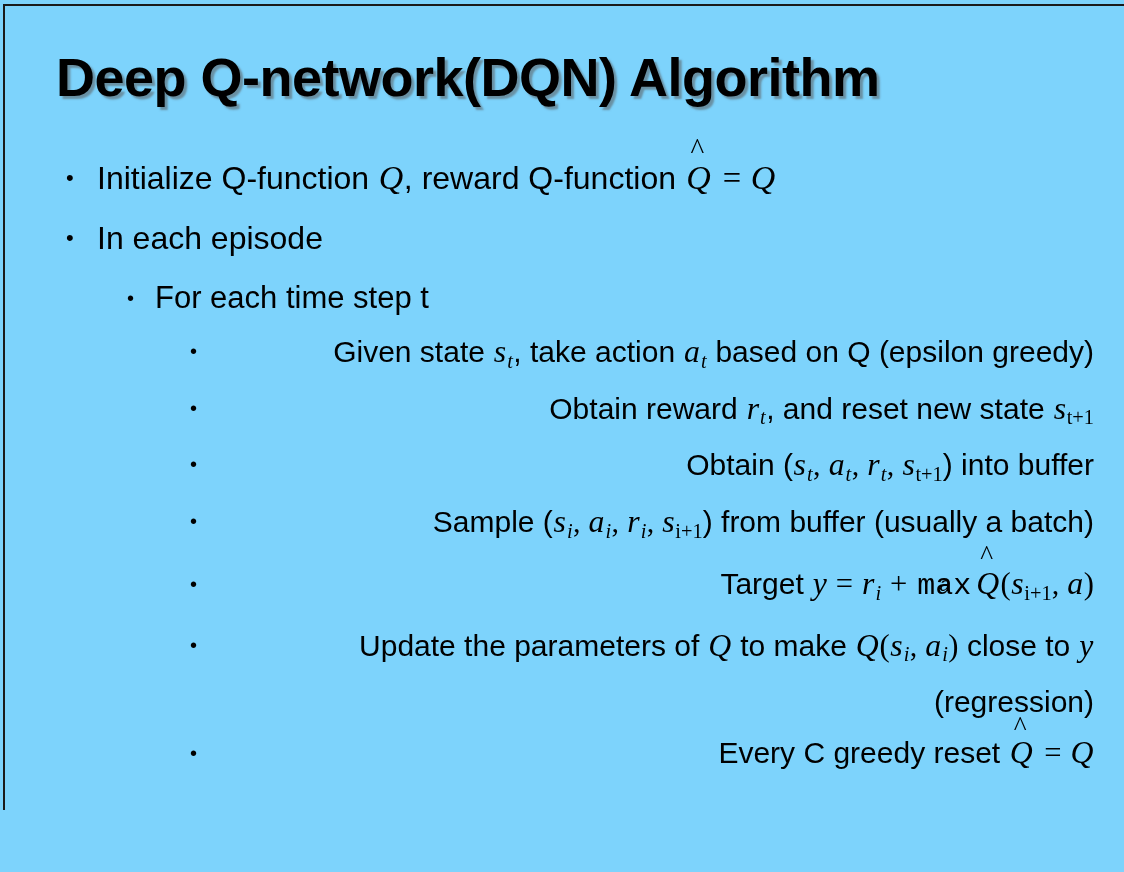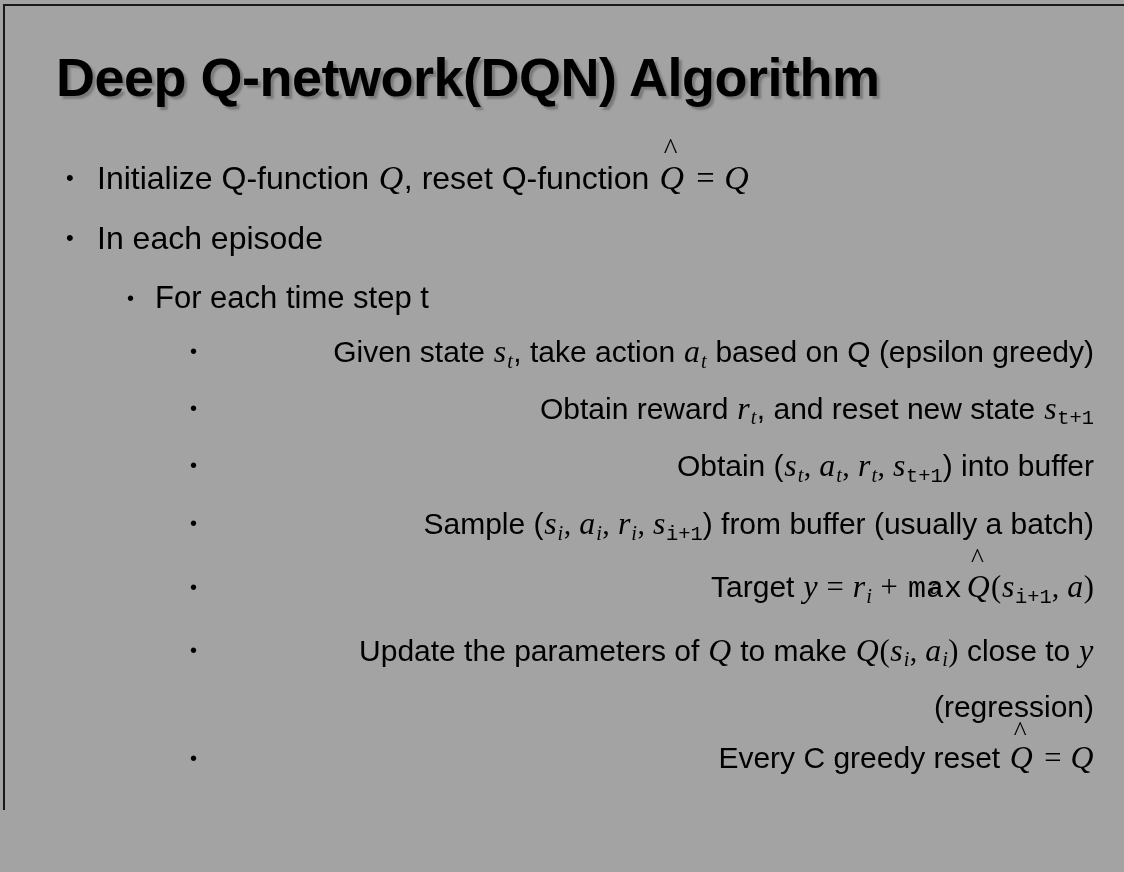--- a/index.html
+++ b/index.html
@@ -16,7 +16,7 @@
     position: relative;
     width: 1124px;
     height: 872px;
-    background: #a3a3a3;
+    background: #7dd3fc;
     overflow: hidden;
   }
 

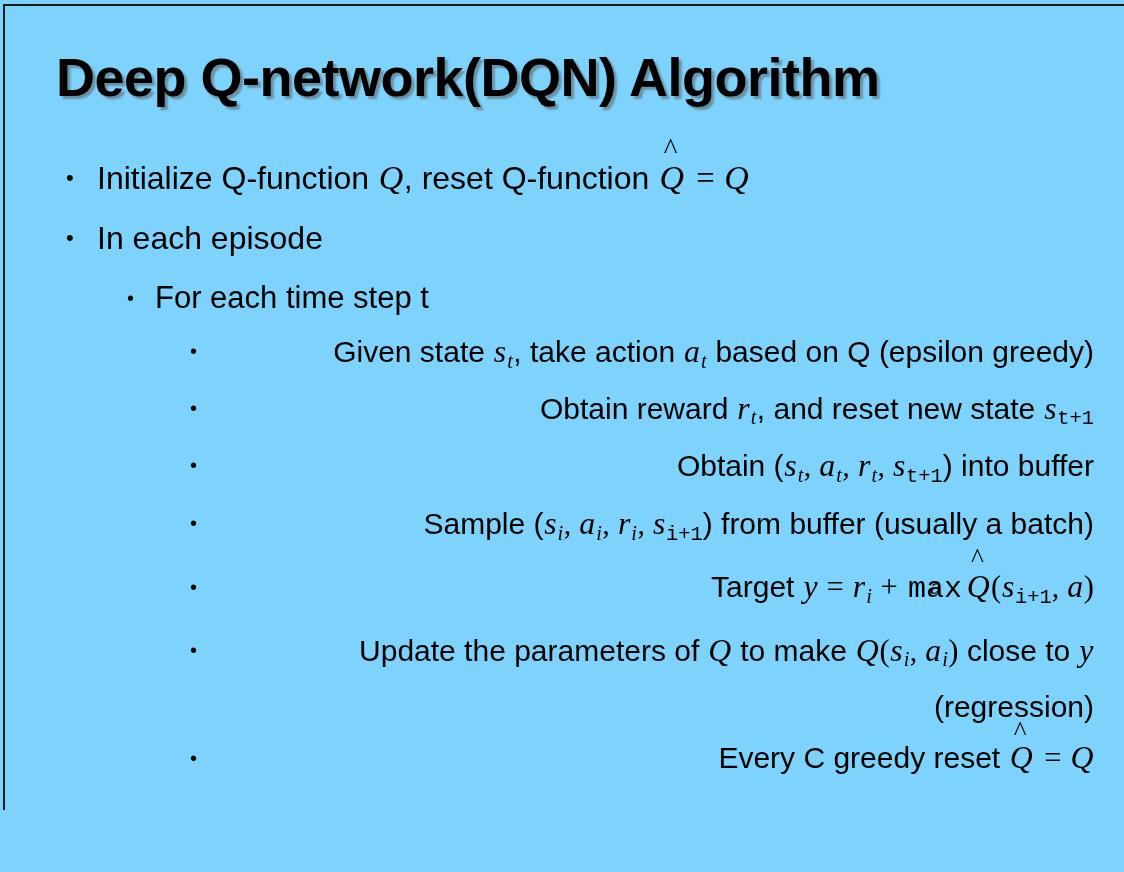--- a/index.html
+++ b/index.html
@@ -199,7 +199,7 @@
 
     <div class="bullet-row lvl1">
       <span class="bullet-mark">•</span>
-      <span class="bullet-text"><span>Initialize Q-function </span><span class="mi">Q</span><span>, reset Q-function </span><span class="hatwrap"><span class="hat">^</span><span>Q</span></span><span class="sp">&nbsp;</span><span class="mop">=</span>&nbsp;<span class="mi">Q</span></span>
+      <span class="bullet-text"><span>Initialize Q-function </span><span class="mi">Q</span><span>, reward Q-function </span><span class="hatwrap"><span class="hat">^</span><span>Q</span></span><span class="sp">&nbsp;</span><span class="mop">=</span>&nbsp;<span class="mi">Q</span></span>
     </div>
 
     <div class="bullet-row lvl1">

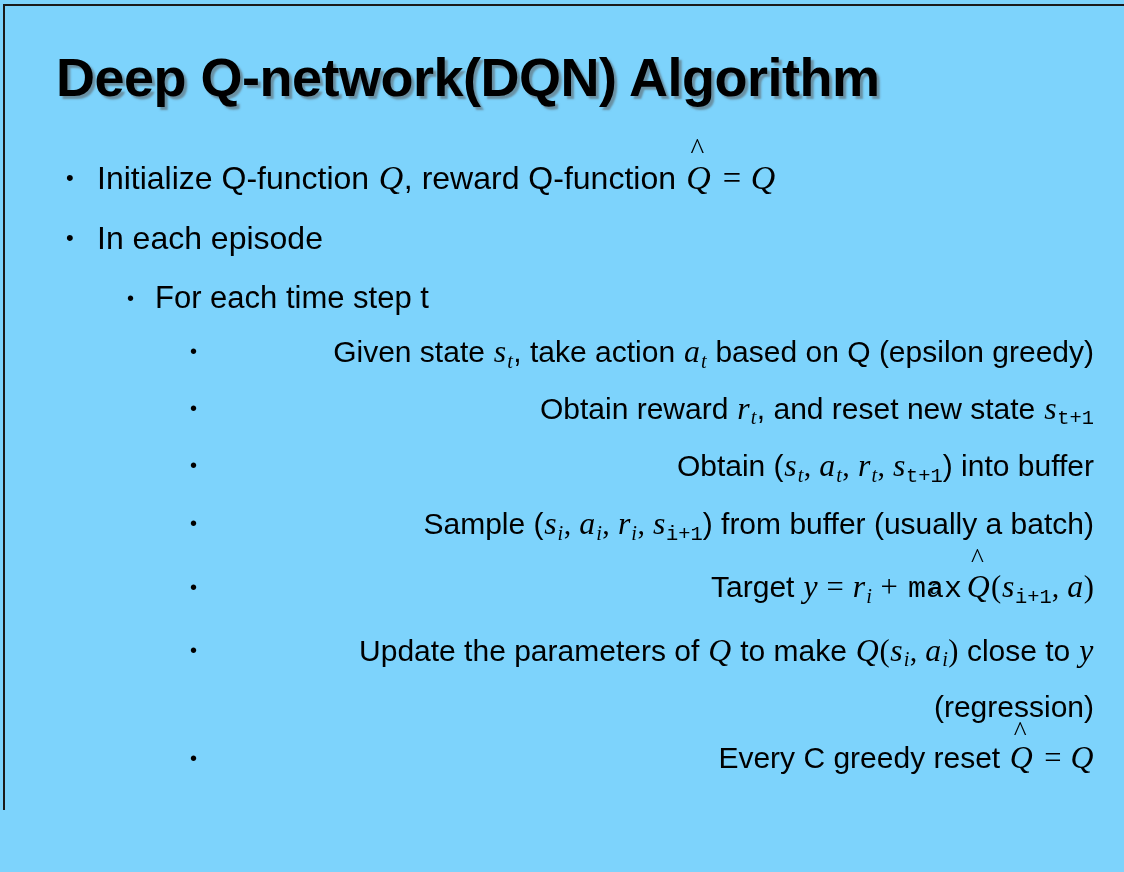--- a/index.html
+++ b/index.html
@@ -140,7 +140,7 @@
     padding: 0 0.02em;
   }
   .msub-up {
-    font-family: Liberation Mono, monospace;
+    font-family: Liberation Serif, serif;
     font-style: normal;
     font-size: 0.68em;
     vertical-align: -0.28em;

